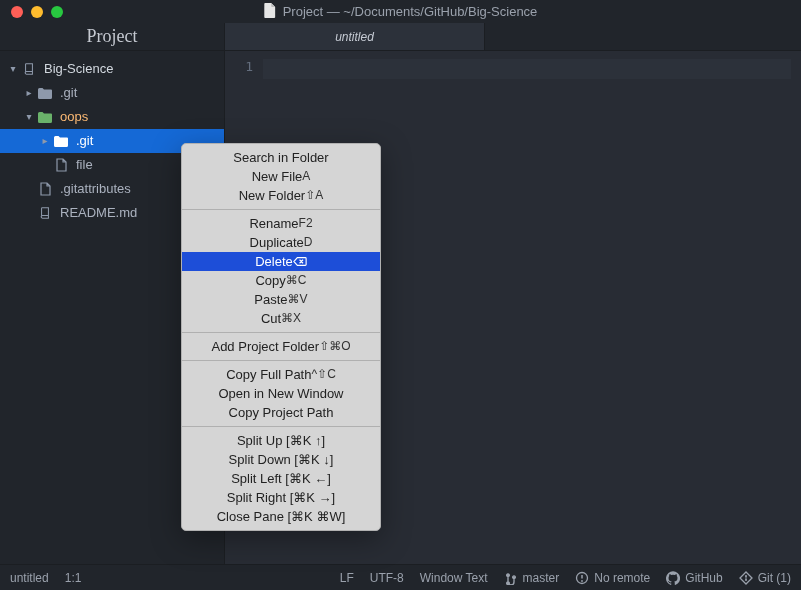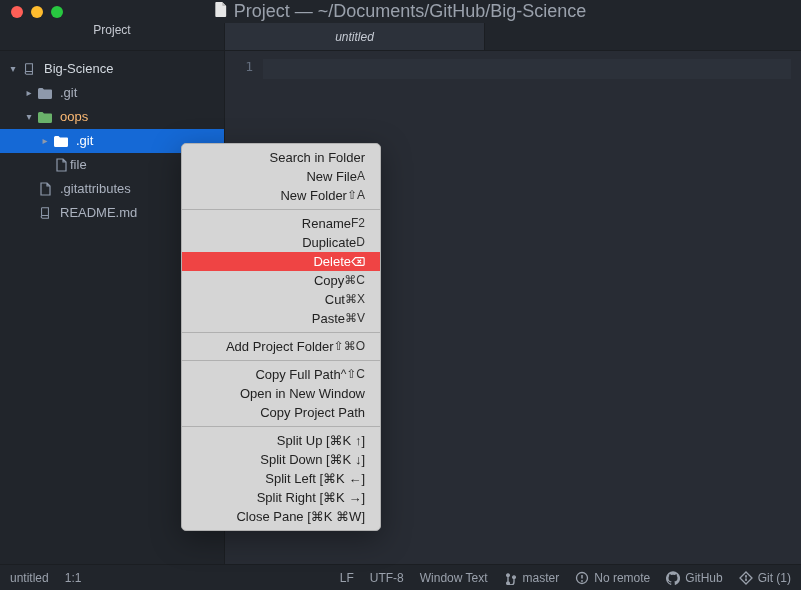--- a/index.html
+++ b/index.html
@@ -35,7 +35,7 @@
     position: absolute; left: 50%; transform: translateX(-50%);
     color: #9aa1ac;
     display: flex; align-items: center; gap: 7px;
-    font-size: 18px;
+    font-size: 13px;
   }
   .title svg { width: 12px; height: 15px; }
 

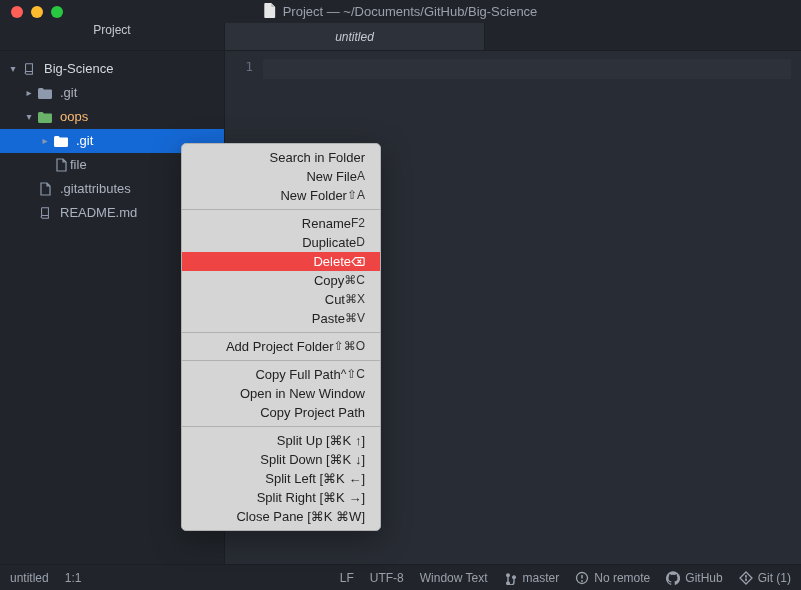--- a/index.html
+++ b/index.html
@@ -56,10 +56,12 @@
   .tree-tabs {
     height: 28px;
     display: flex;
+    align-items: center;
     justify-content: center;
     color: #c5c9d1;
     border-bottom: 1px solid #1b1e22;
-    font-size: 12px;
+    font-size: 18px;
+    font-family: Liberation Serif, serif;
   }
   .tree {
     padding-top: 6px;

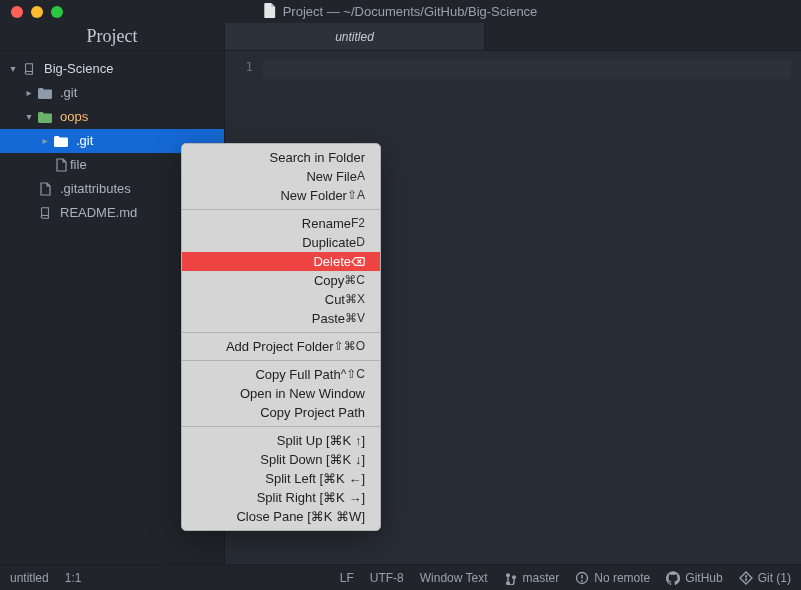--- a/index.html
+++ b/index.html
@@ -261,7 +261,7 @@
               <path fill="none" stroke="#8e99ab" stroke-width="1.2" d="M1 1h6l3 3v9H1zM7 1v3h3"></path>
             </svg>
         </span>
-        <span style="">file</span>
+        <span style="margin-left:6px">file</span>
       </div>
 
       <div class="tree-item indent-1">

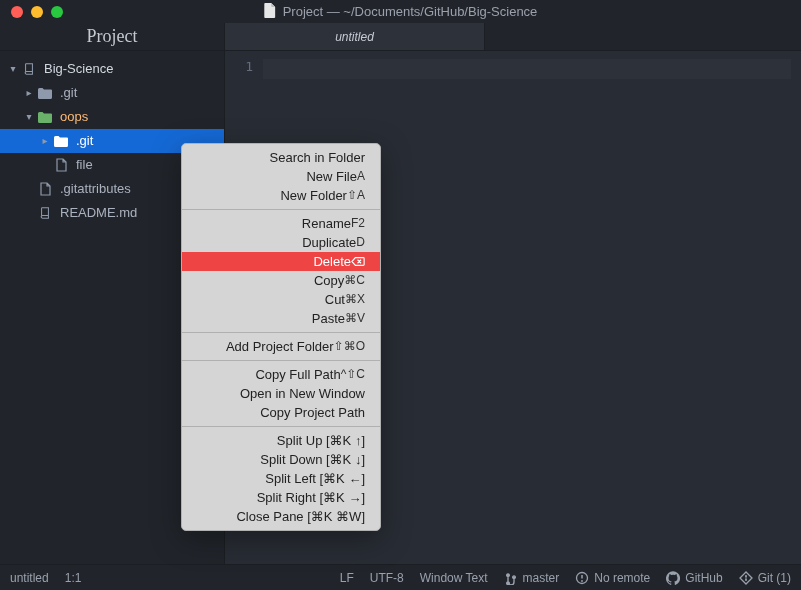--- a/index.html
+++ b/index.html
@@ -167,7 +167,7 @@
   .cm-item {
     display: flex;
     align-items: center;
-    justify-content: flex-end;
+    justify-content: center;
     padding: 1px 15px;
     line-height: 17px;
     height: 19px;

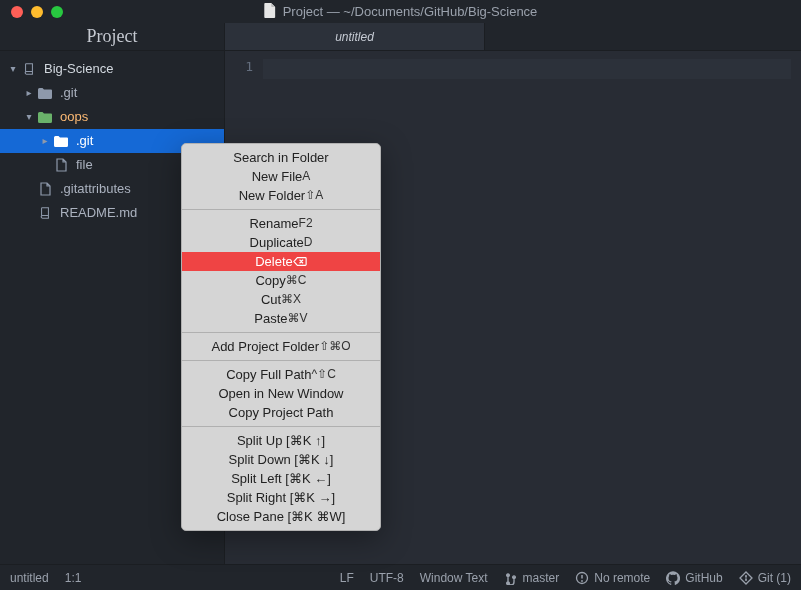--- a/index.html
+++ b/index.html
@@ -174,7 +174,7 @@
   }
   .cm-item .shortcut { color: #333; font-size: 12px; display:flex; align-items:center; gap:1px;}
   .cm-item.selected {
-    background: #ef4444;
+    background: #1d4ed8;
     color: #fff;
   }
   .cm-item.selected .shortcut { color:#fff; }

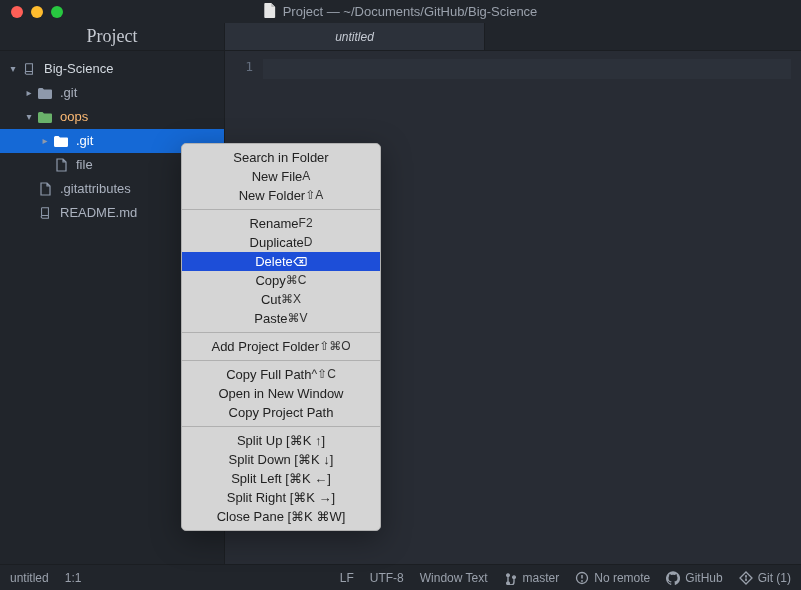--- a/index.html
+++ b/index.html
@@ -376,13 +376,13 @@
       <span class="shortcut">⌘C</span>
     </div>
     <div class="cm-item">
+      <span>Paste</span>
+      <span class="shortcut">⌘V</span>
+    </div>
+    <div class="cm-item">
       <span>Cut</span>
       <span class="shortcut">⌘X</span>
     </div>
-    <div class="cm-item">
-      <span>Paste</span>
-      <span class="shortcut">⌘V</span>
-    </div>
     <div class="cm-divider"></div>
     <div class="cm-item">
       <span>Add Project Folder</span>

